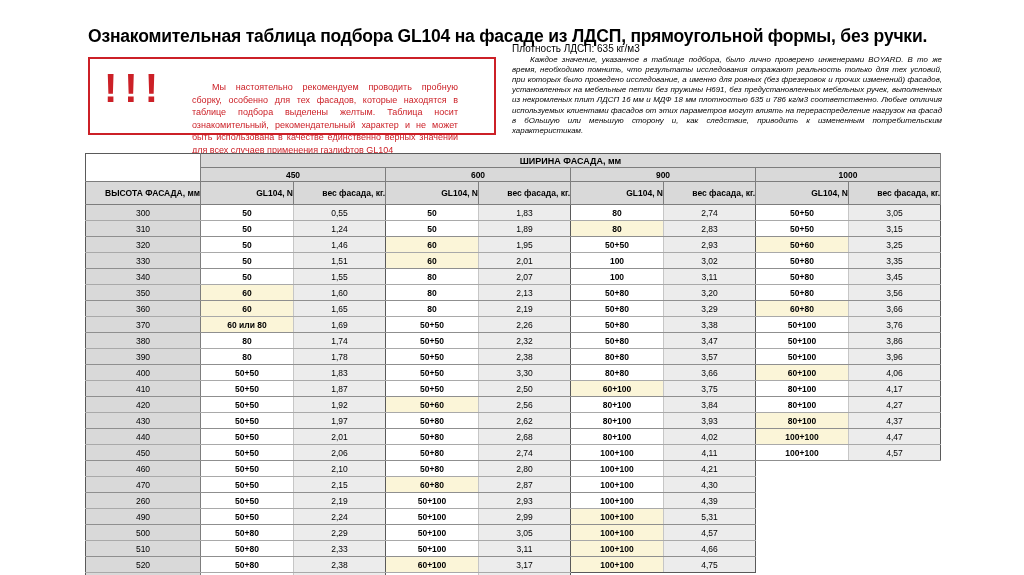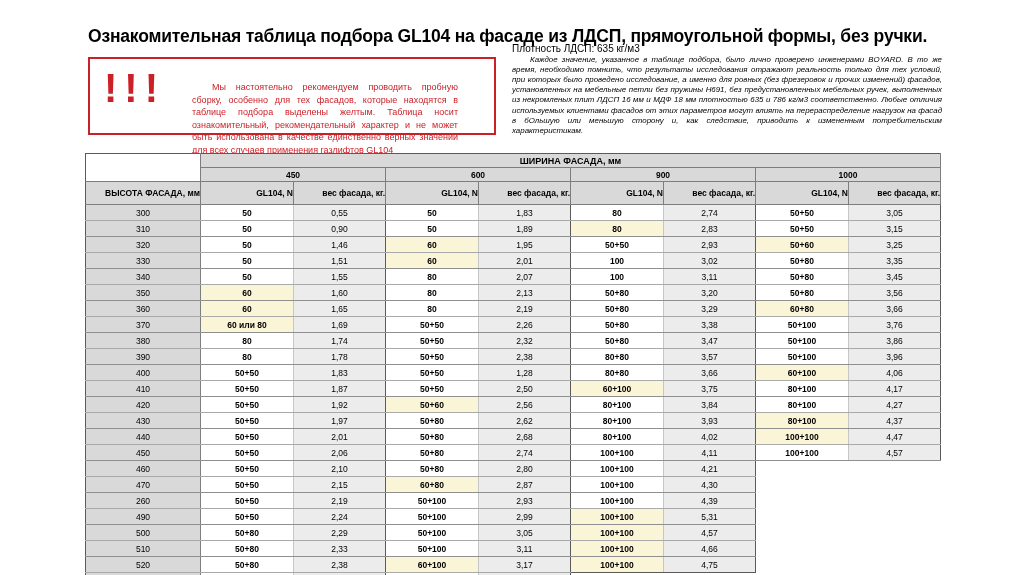--- a/index.html
+++ b/index.html
@@ -149,7 +149,7 @@
       <tr>
         <td class="h">310</td>
         <td class="gl">50</td>
-        <td class="wt grpend">0,90</td>
+        <td class="wt grpend">1,24</td>
         <td class="gl">50</td>
         <td class="wt grpend">1,89</td>
         <td class="gl y">80</td>

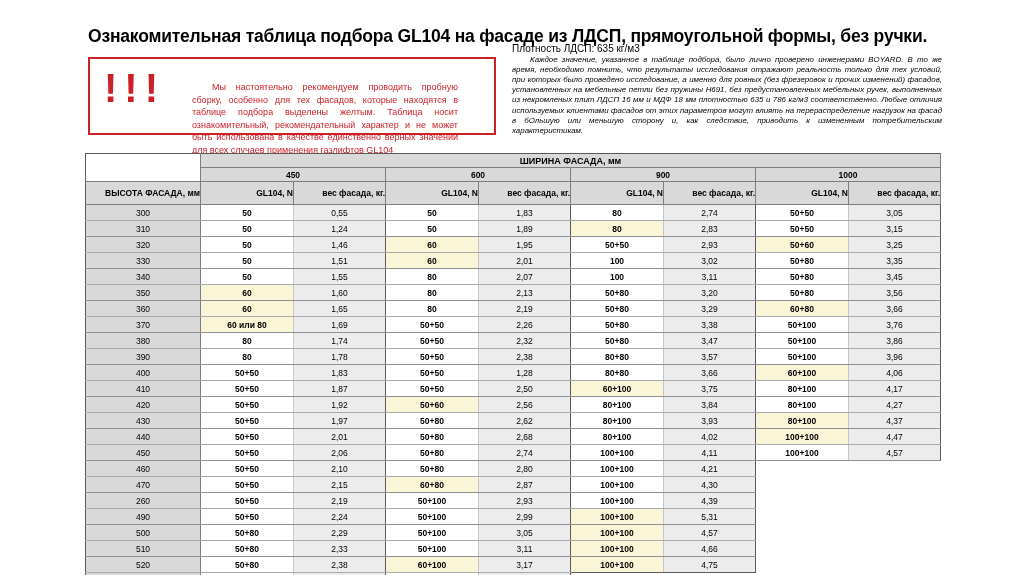--- a/index.html
+++ b/index.html
@@ -250,7 +250,7 @@
         <td class="gl">50+50</td>
         <td class="wt grpend">1,83</td>
         <td class="gl">50+50</td>
-        <td class="wt grpend">1,28</td>
+        <td class="wt grpend">3,30</td>
         <td class="gl">80+80</td>
         <td class="wt grpend">3,66</td>
         <td class="gl y">60+100</td>

